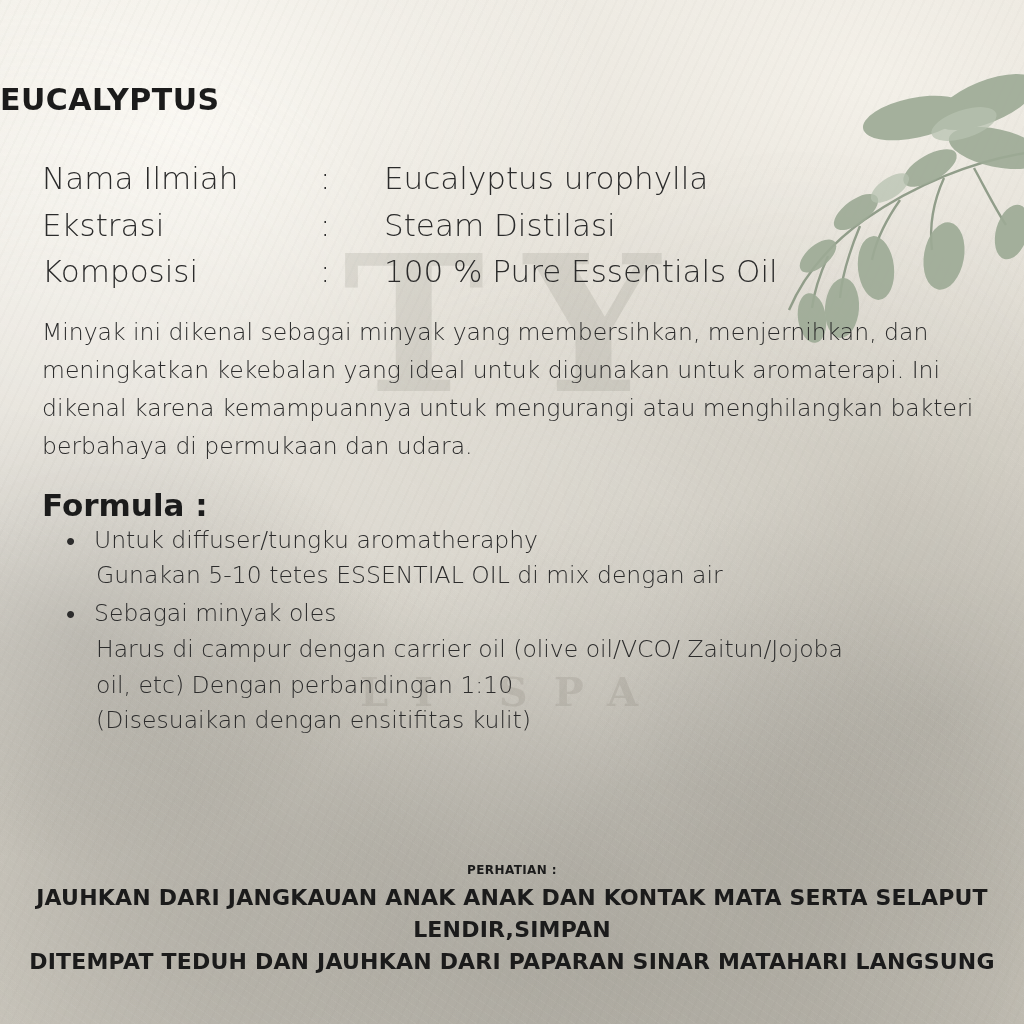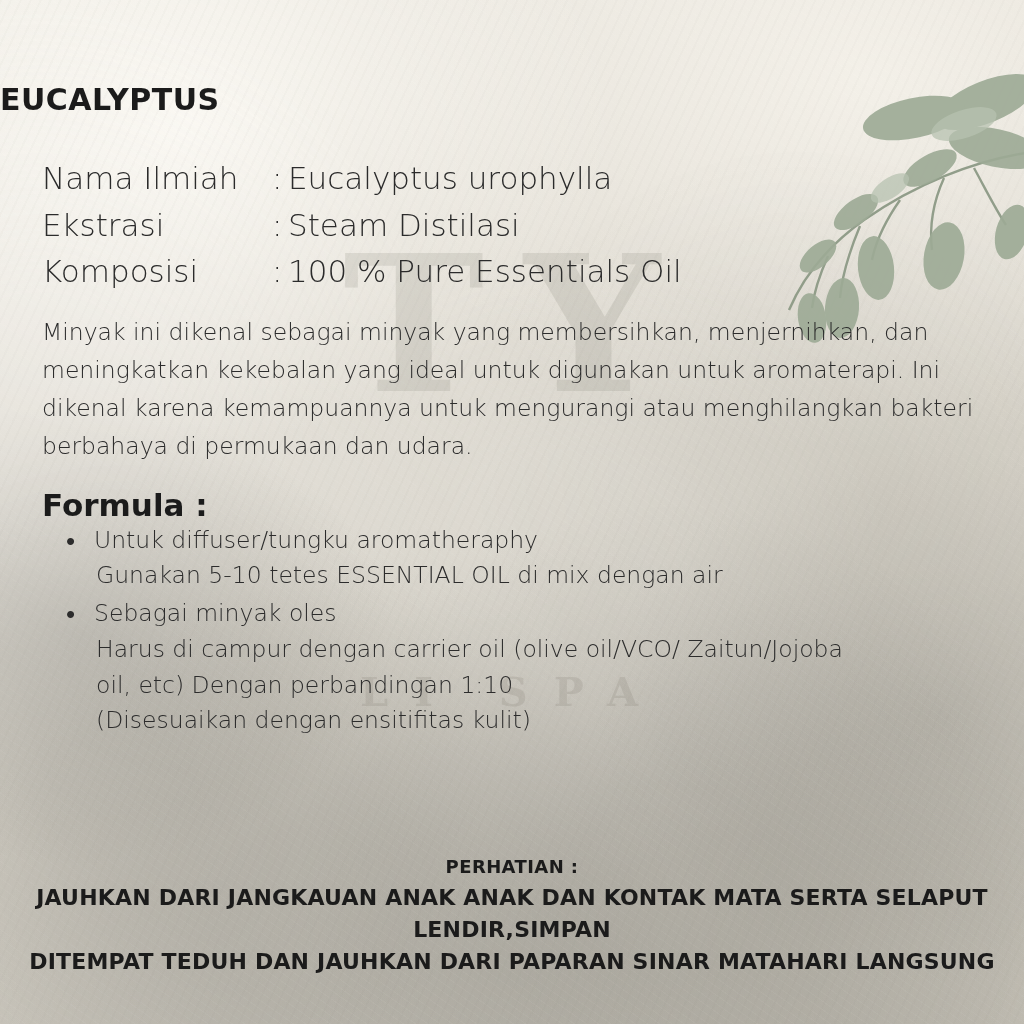--- a/index.html
+++ b/index.html
@@ -121,6 +121,7 @@
     color: #2b2b2b;
     line-height: 1.5;
     font-weight: 300;
+    gap: 48px;
   }
   .spec-label {
     width: 230px;

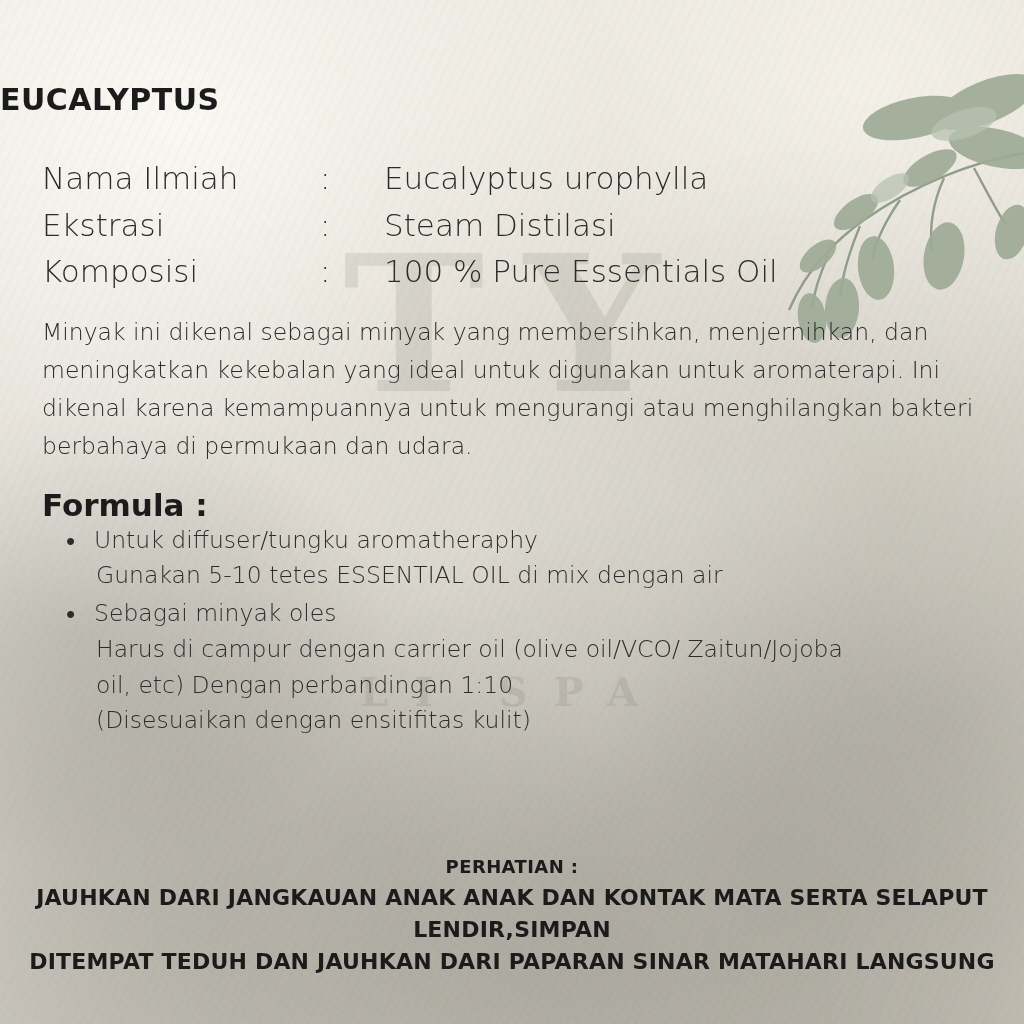--- a/index.html
+++ b/index.html
@@ -187,7 +187,7 @@
     z-index: 3;
   }
   .footer-title {
-    font-size: 18px;
+    font-size: 12px;
     font-weight: bold;
     color: #1b1b1b;
     letter-spacing: 0.4px;

